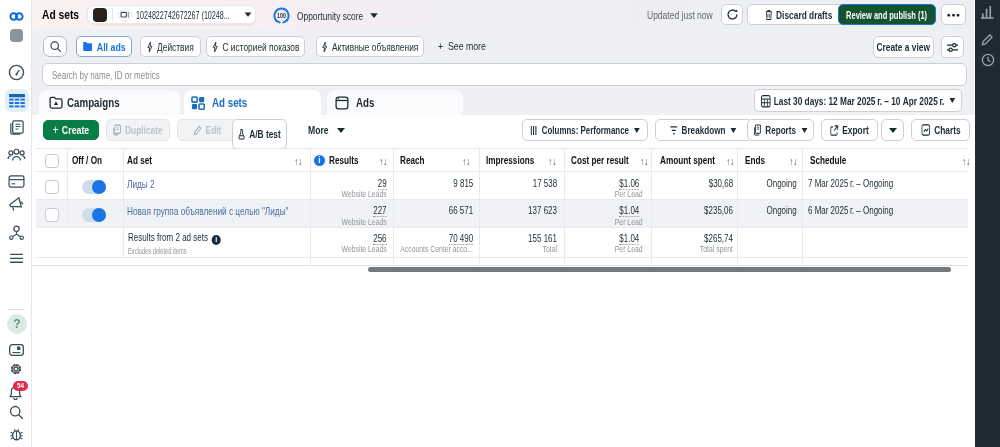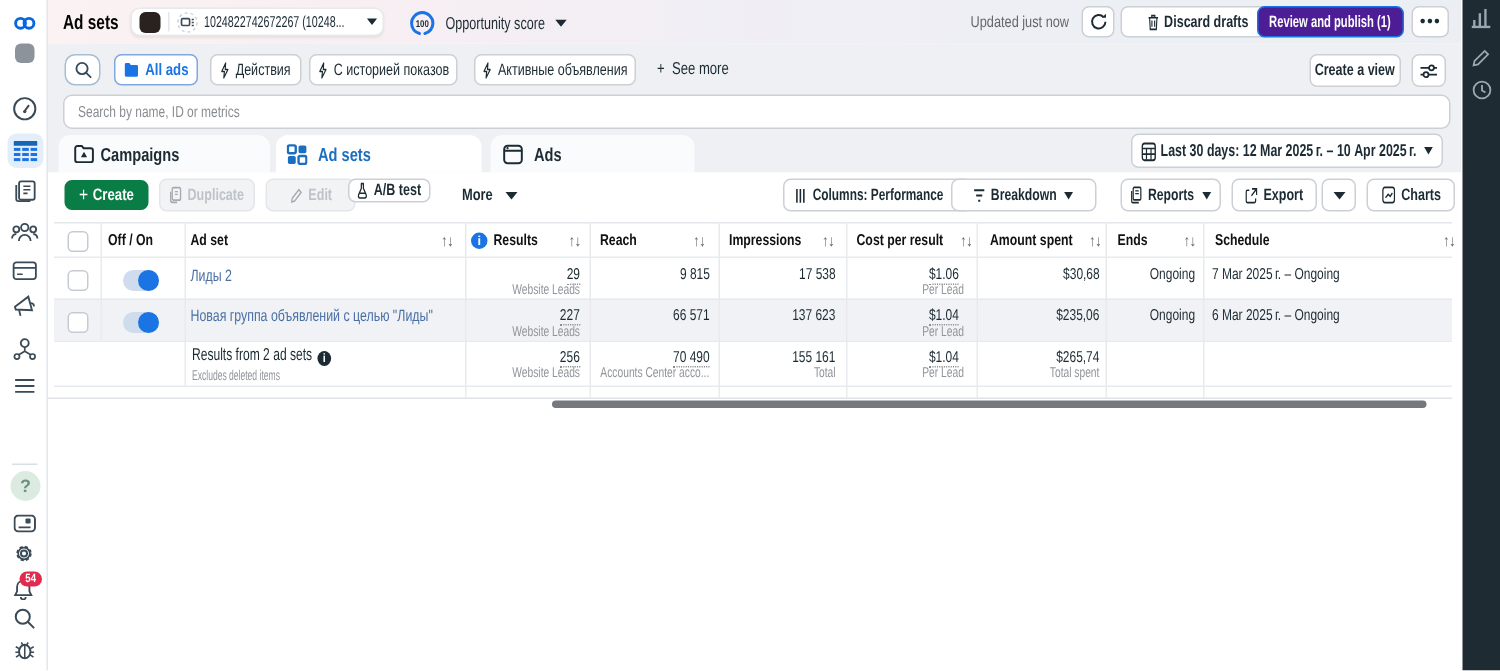--- a/index.html
+++ b/index.html
@@ -57,7 +57,7 @@
       </svg>
   Discard drafts</span>
   </div>
-<div class="btn" style="left:838px;top:4px;width:98px;height:21px;background:#4c1d95;border-color:#1b74e4;color:#fff">
+<div class="btn" style="left:838px;top:4px;width:98px;height:21px;background:#14532d;border-color:#1b74e4;color:#fff">
     <span class="in" style="transform:scaleX(.68)">Review and publish (1)</span>
   </div>
 <div class="btn" style="left:941px;top:4px;width:25px;height:21px;font-size:7px;letter-spacing:.5px">●●●</div>

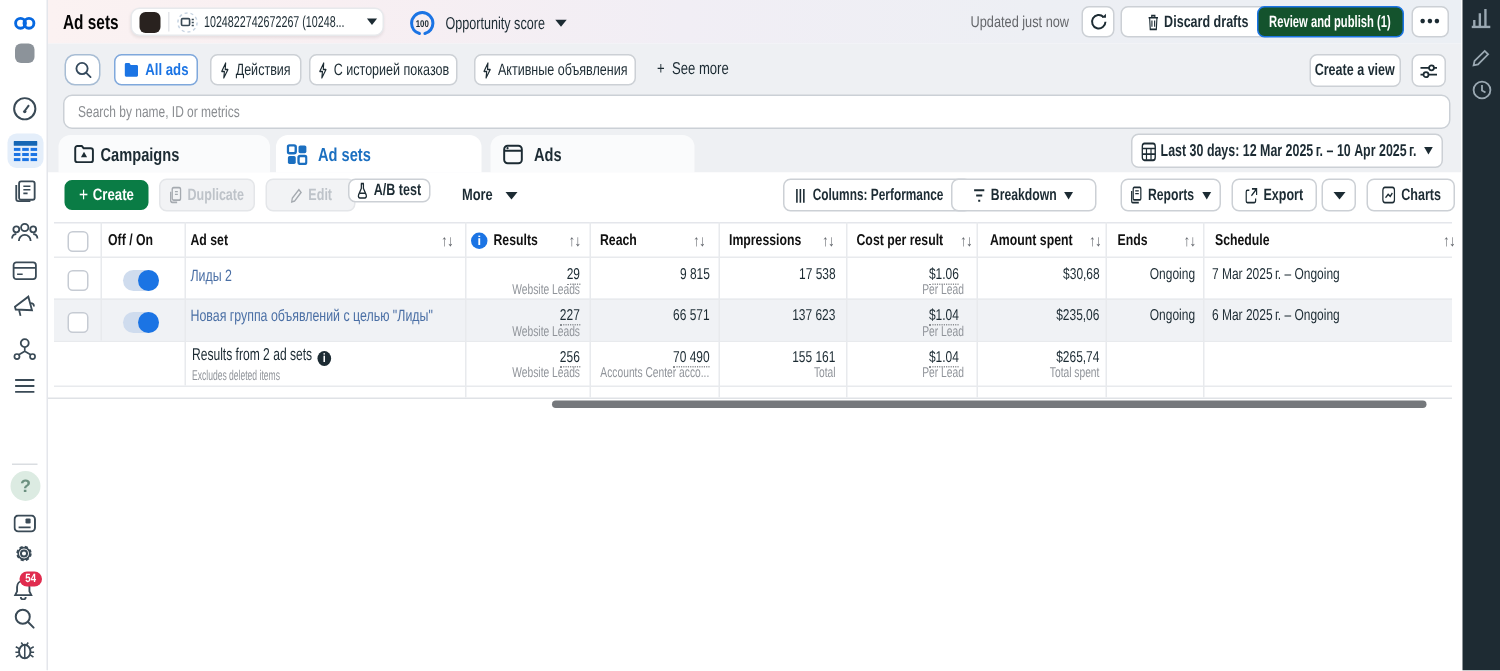--- a/index.html
+++ b/index.html
@@ -165,7 +165,7 @@
       </svg>
   Edit</span>
   </div>
-<div class="btn" style="left:232px;top:119px;width:55px;height:16px">
+<div class="btn" style="left:232px;top:119px;width:55px;height:30px">
     <span class="in">
   <svg width="10" height="12" viewBox="0 0 11 13" style="flex:none">
         <path d="M4 1.5h3M4.5 1.5v3.4L1.8 9.8c-.5 1 .2 2.2 1.3 2.2h4.8c1.1 0 1.8-1.2 1.3-2.2L6.5 4.9V1.5" fill="none" stroke="#1c2b33" stroke-width="1.2"></path>

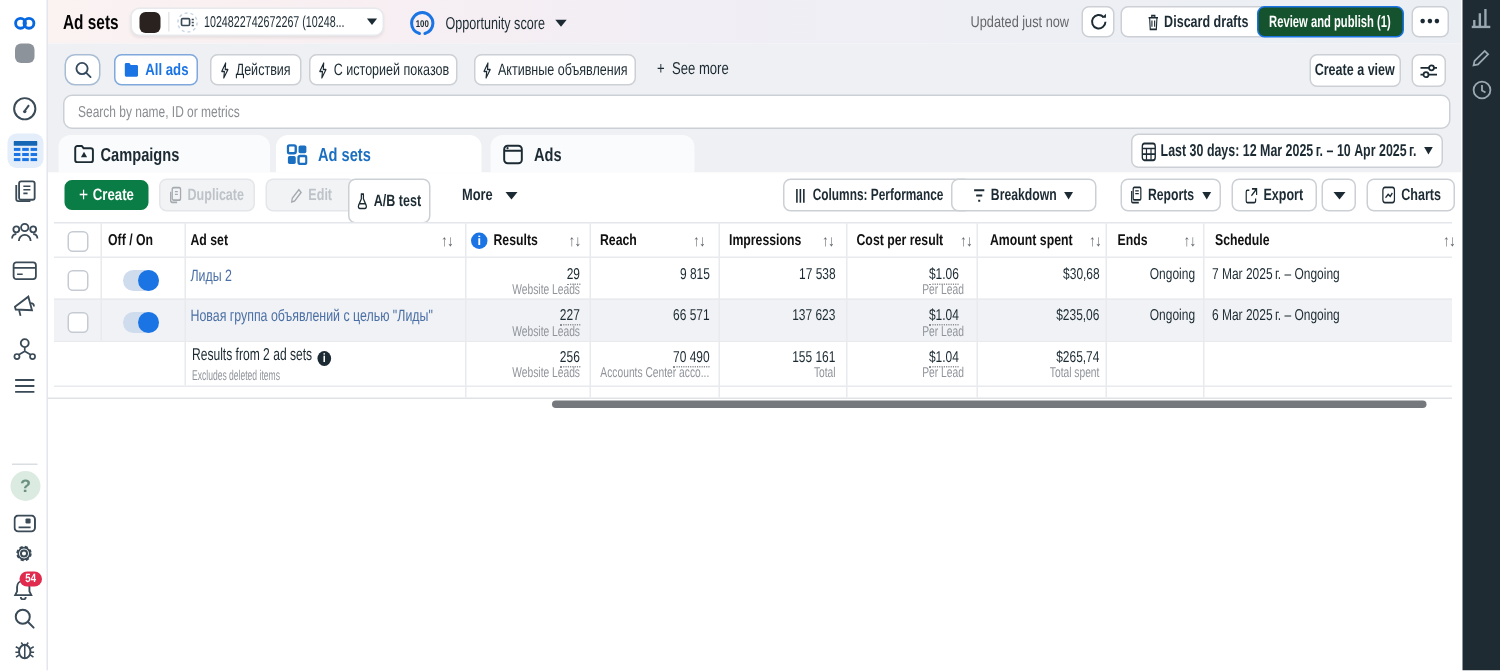--- a/index.html
+++ b/index.html
@@ -185,7 +185,7 @@
       </svg>
   Columns: Performance <span class="car" style="margin-left:2px"></span></span>
   </div>
-<div class="btn" style="left:634px;top:119px;width:97px;height:22px">
+<div class="btn" style="left:655px;top:119px;width:97px;height:22px">
     <span class="in" style="transform:scaleX(.74)">
   <svg width="11" height="11" viewBox="0 0 12 12" style="flex:none">
         <path d="M1 2h10M3 5.8h6M5 9.6h2" stroke="#1c2b33" stroke-width="1.5"></path>

